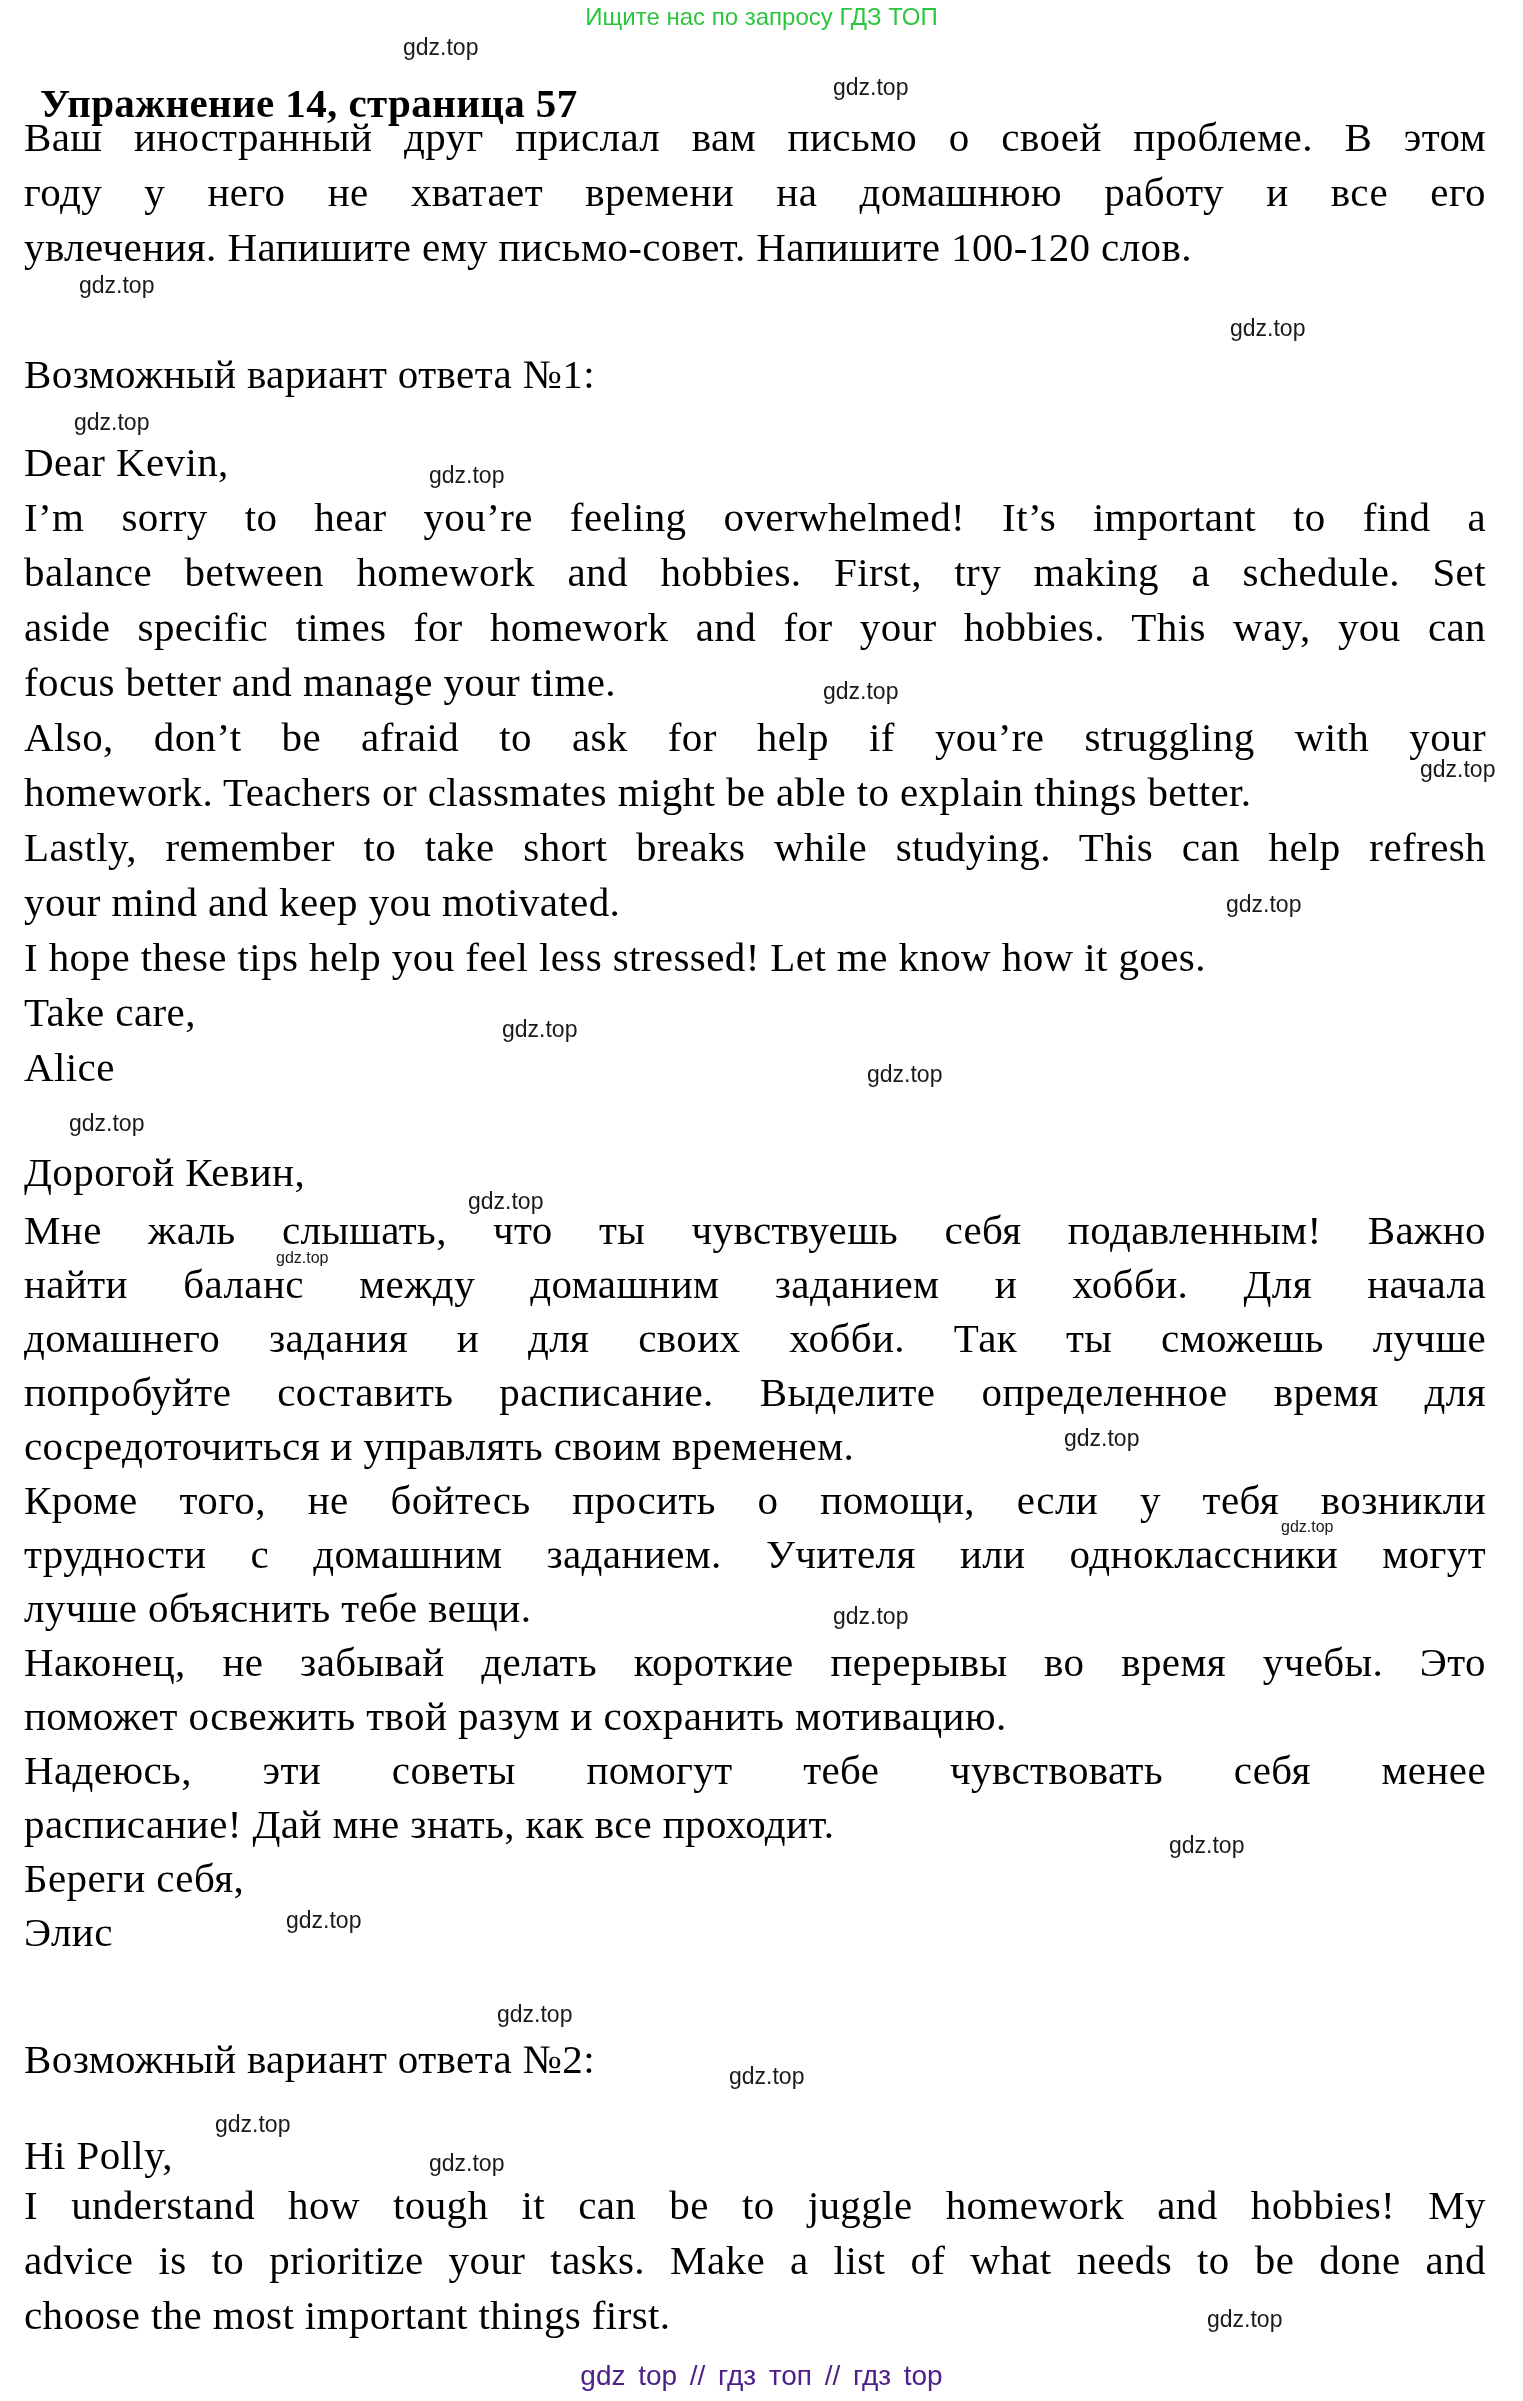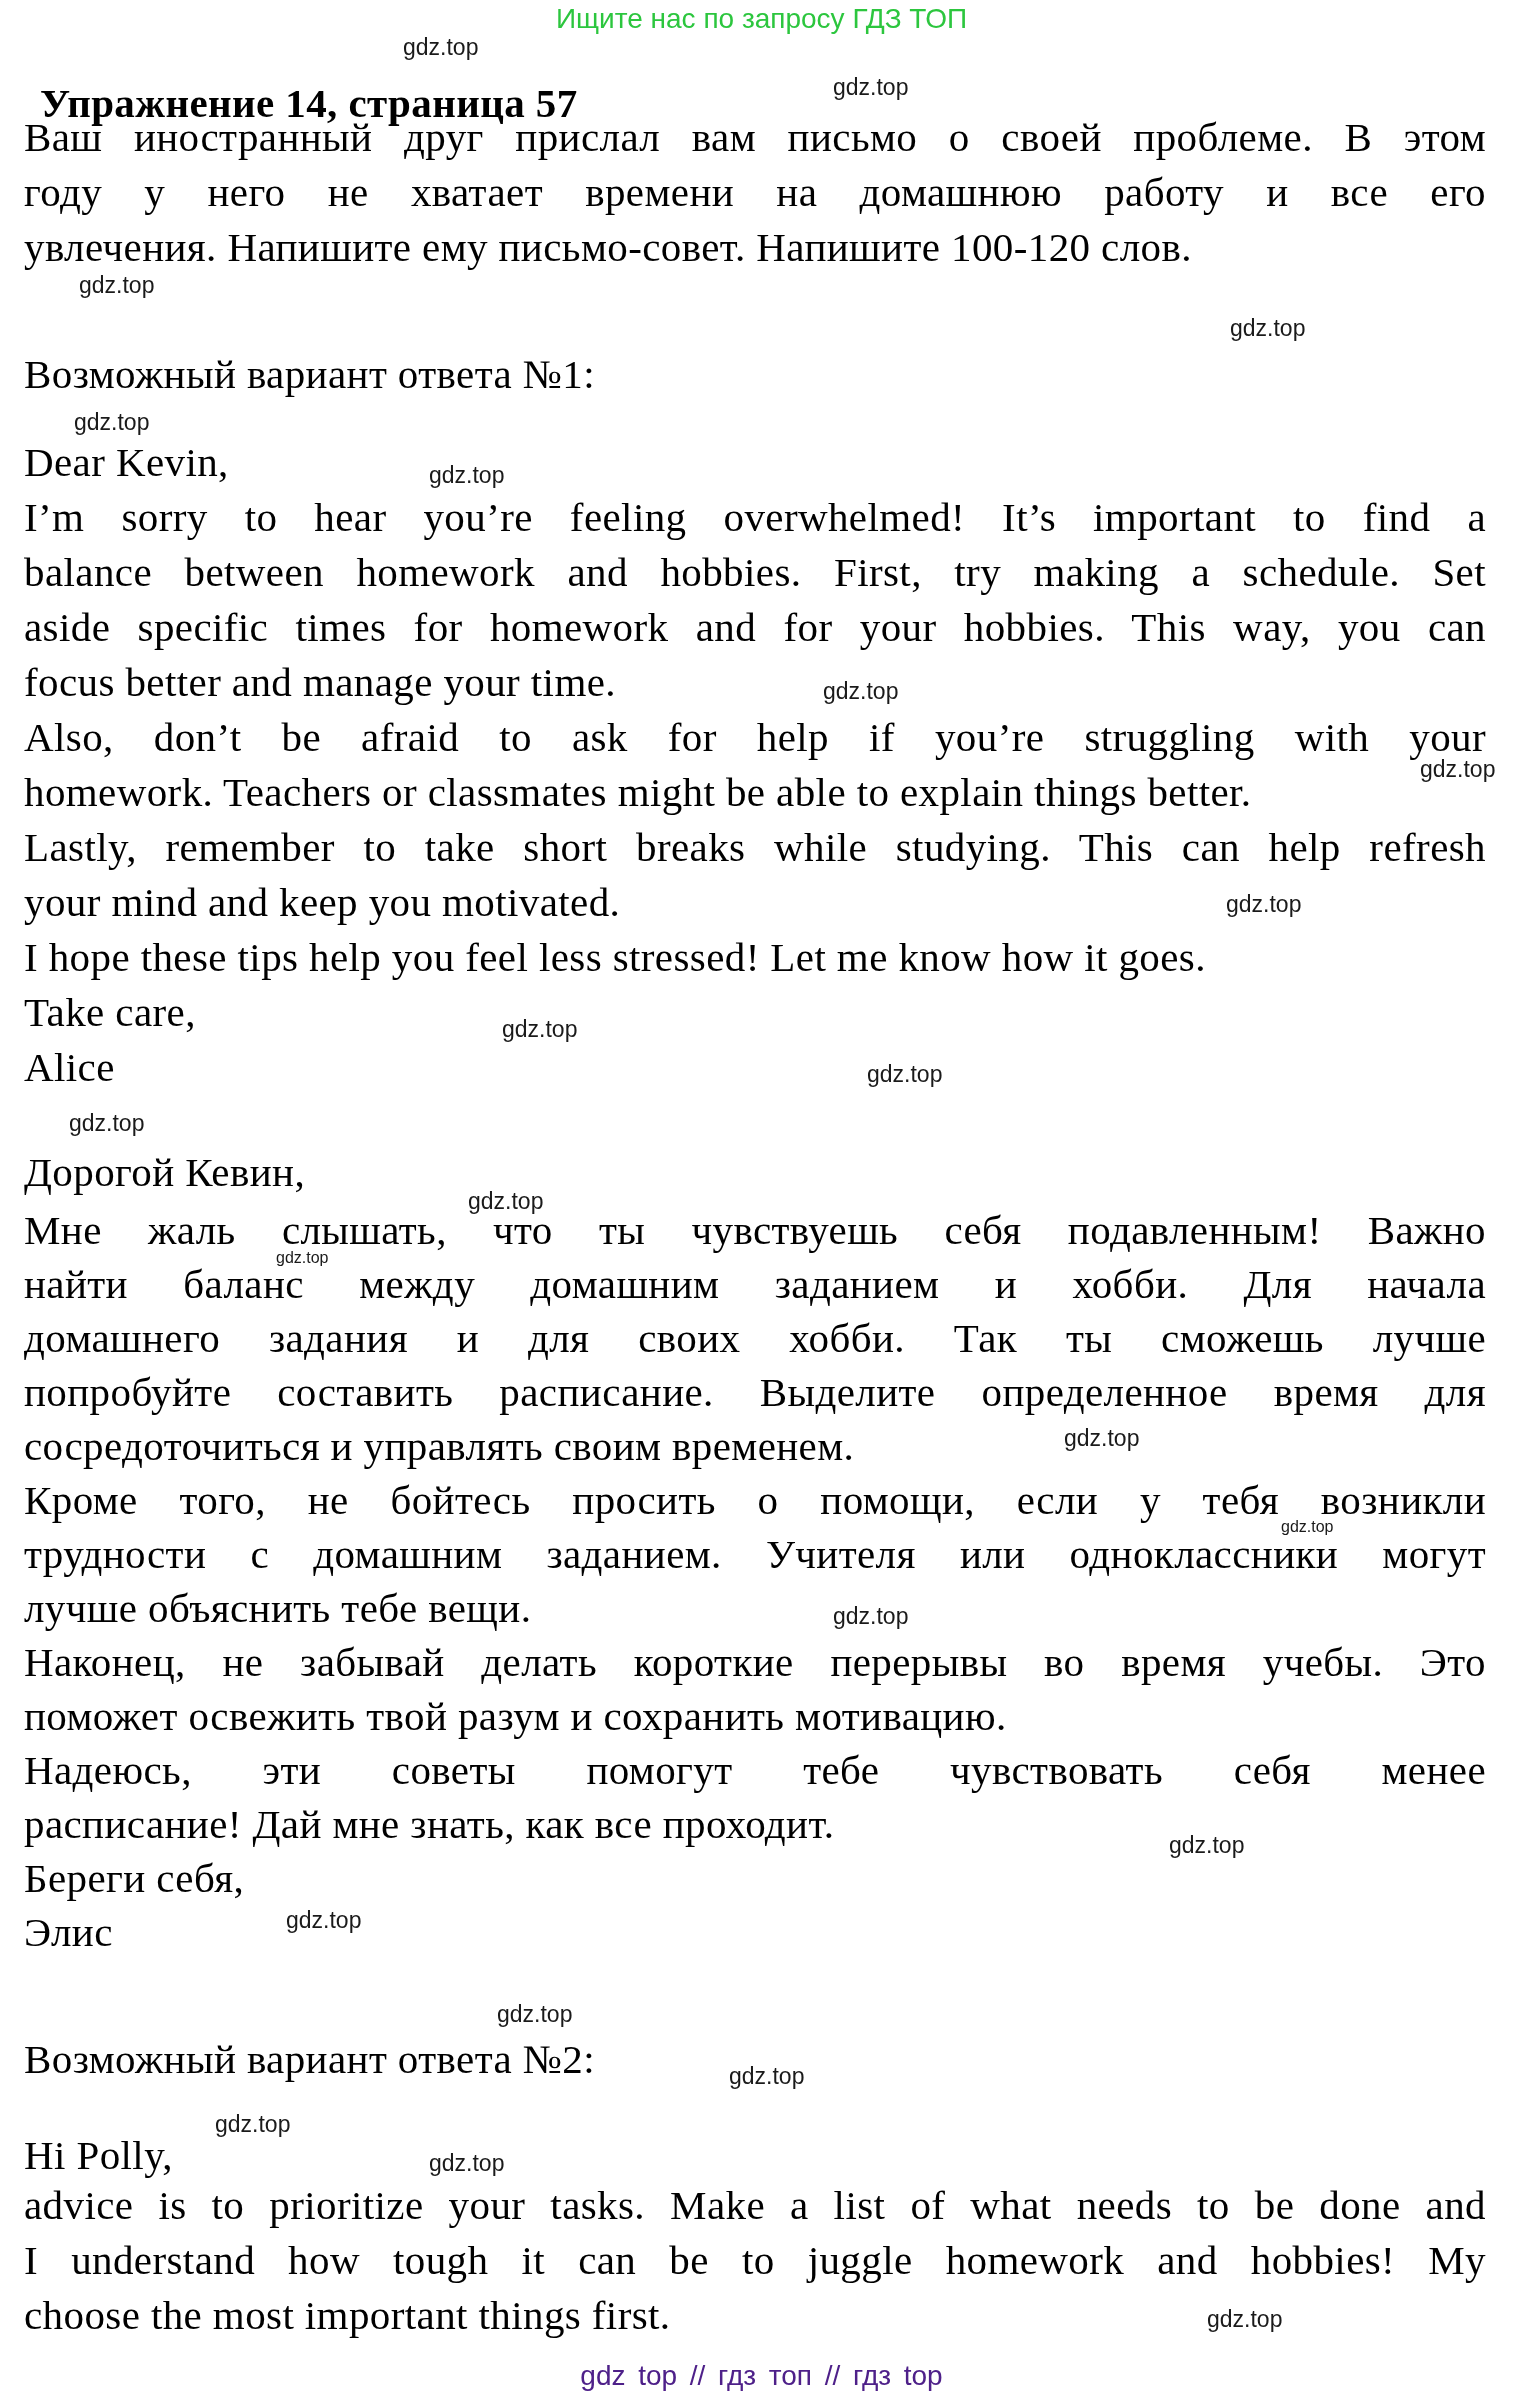--- a/index.html
+++ b/index.html
@@ -15,7 +15,7 @@
   }
   .banner{
     position:absolute;top:3.2px;left:0;width:100%;text-align:center;
-    font-family:"Liberation Sans", sans-serif;font-size:28px;color:var(--green);
+    font-family:"Liberation Sans", sans-serif;font-size:24px;color:var(--green);
   }
   .heading{
     position:absolute;top:63px;left:24px;margin:16px;

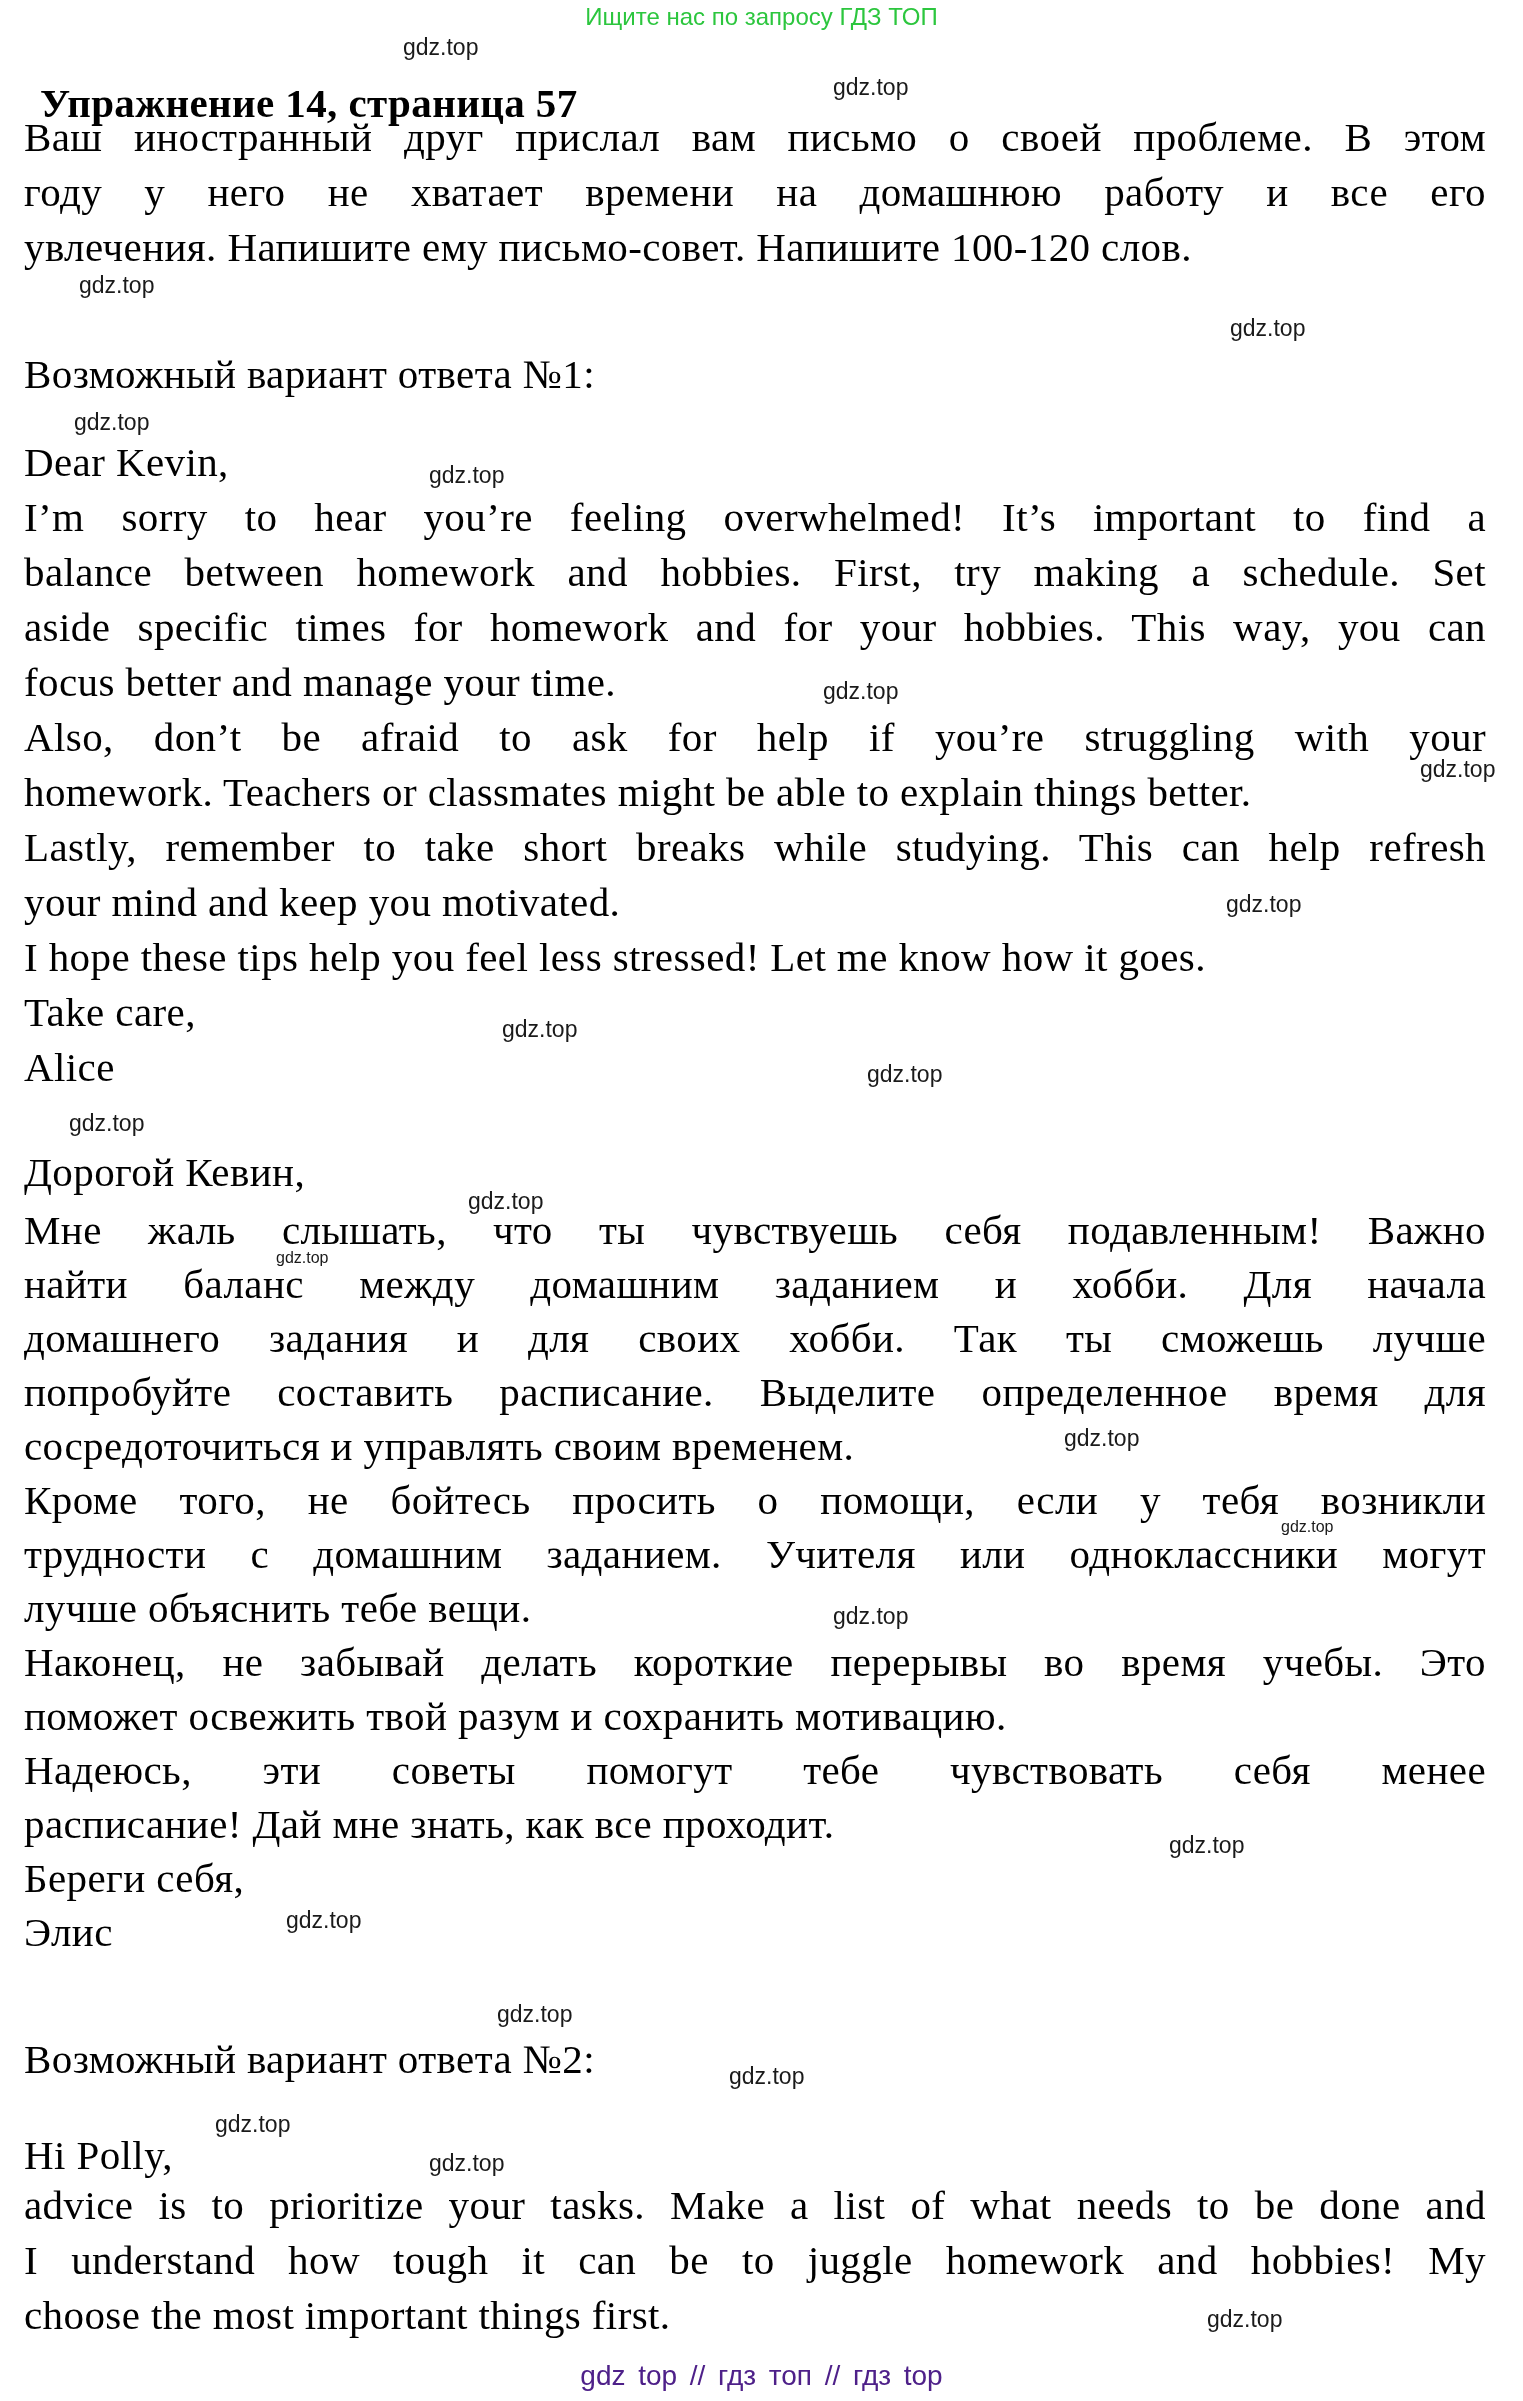--- a/index.html
+++ b/index.html
@@ -101,8 +101,8 @@
 
 <div class="block" style="top:2178px">
   <div>
+      <div class="ln j">I understand how tough it can be to juggle homework and hobbies! My</div>
       <div class="ln j">advice is to prioritize your tasks. Make a list of what needs to be done and</div>
-      <div class="ln j">I understand how tough it can be to juggle homework and hobbies! My</div>
       <div class="ln">choose the most important things first.</div>
     </div>
 </div>

